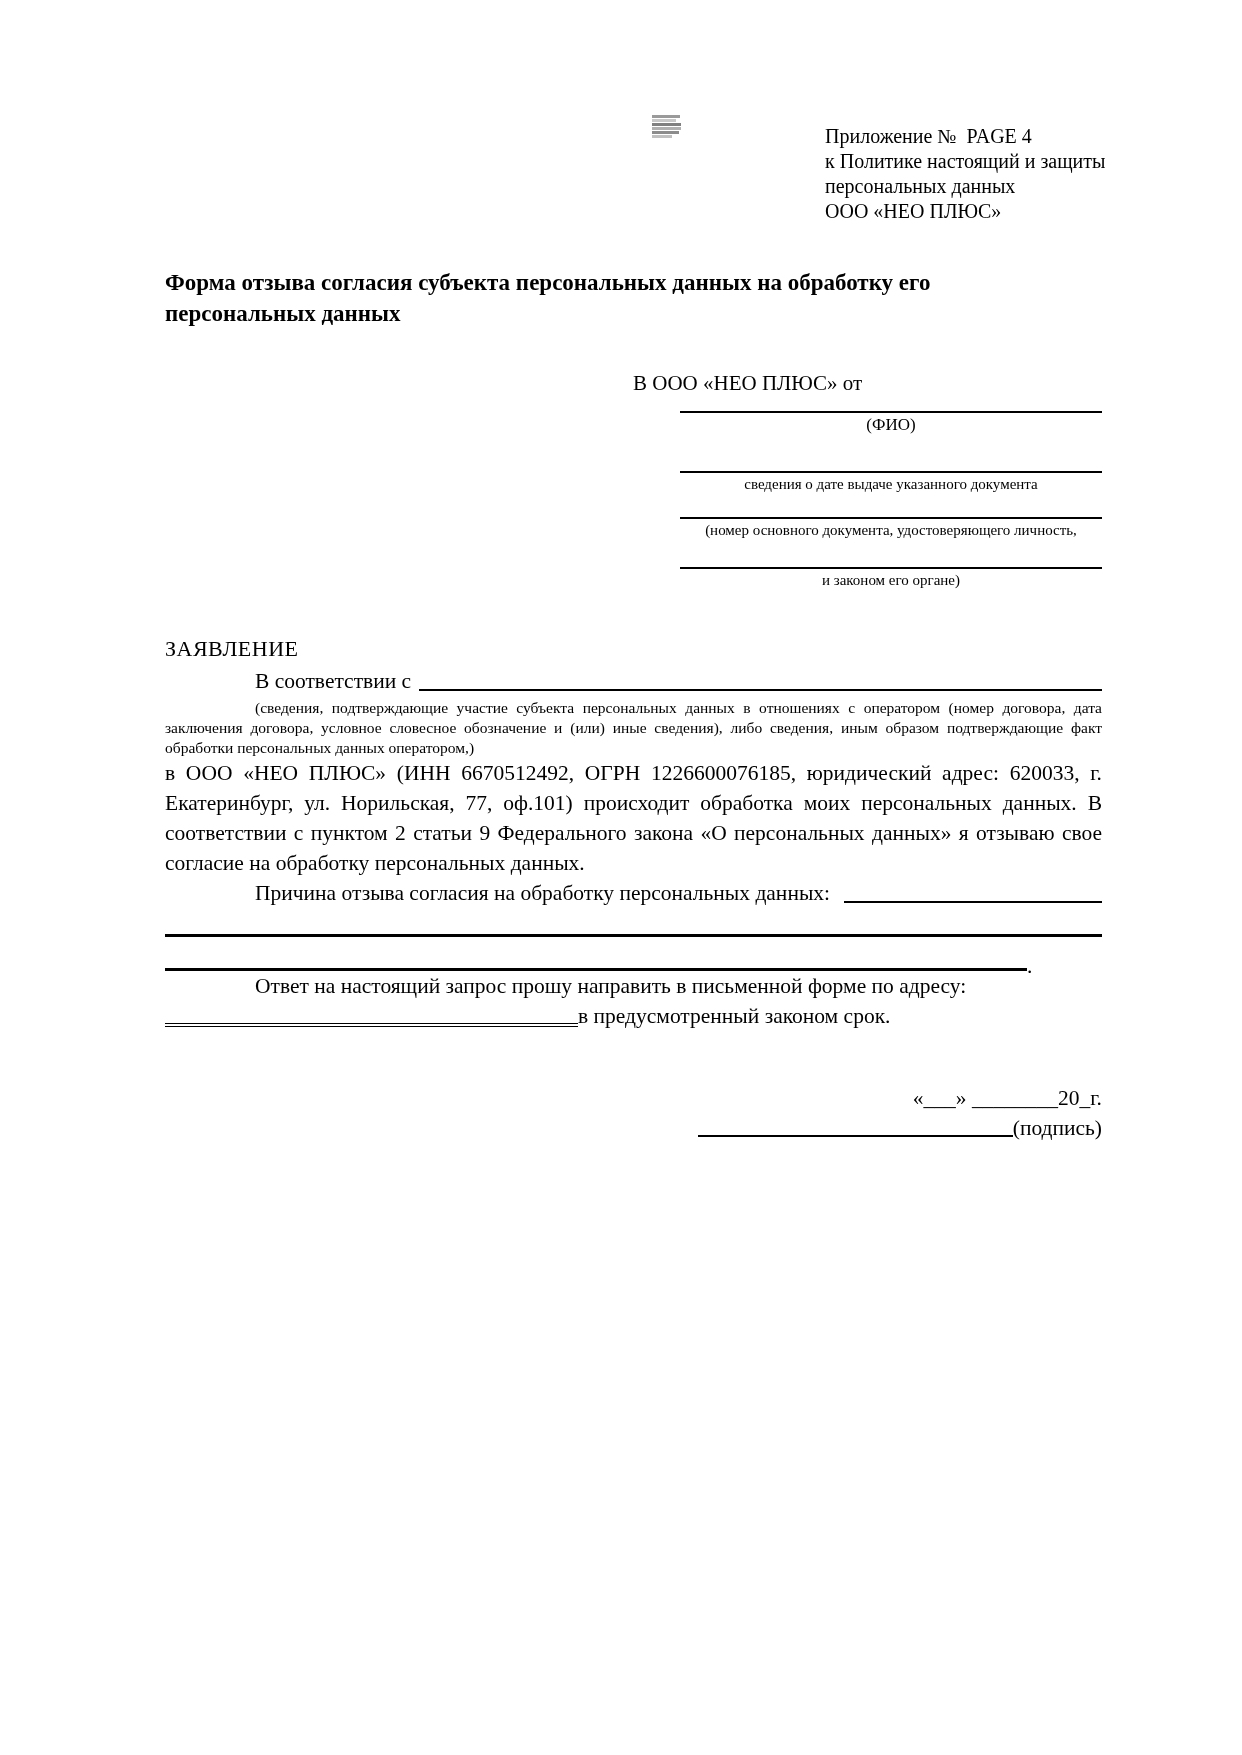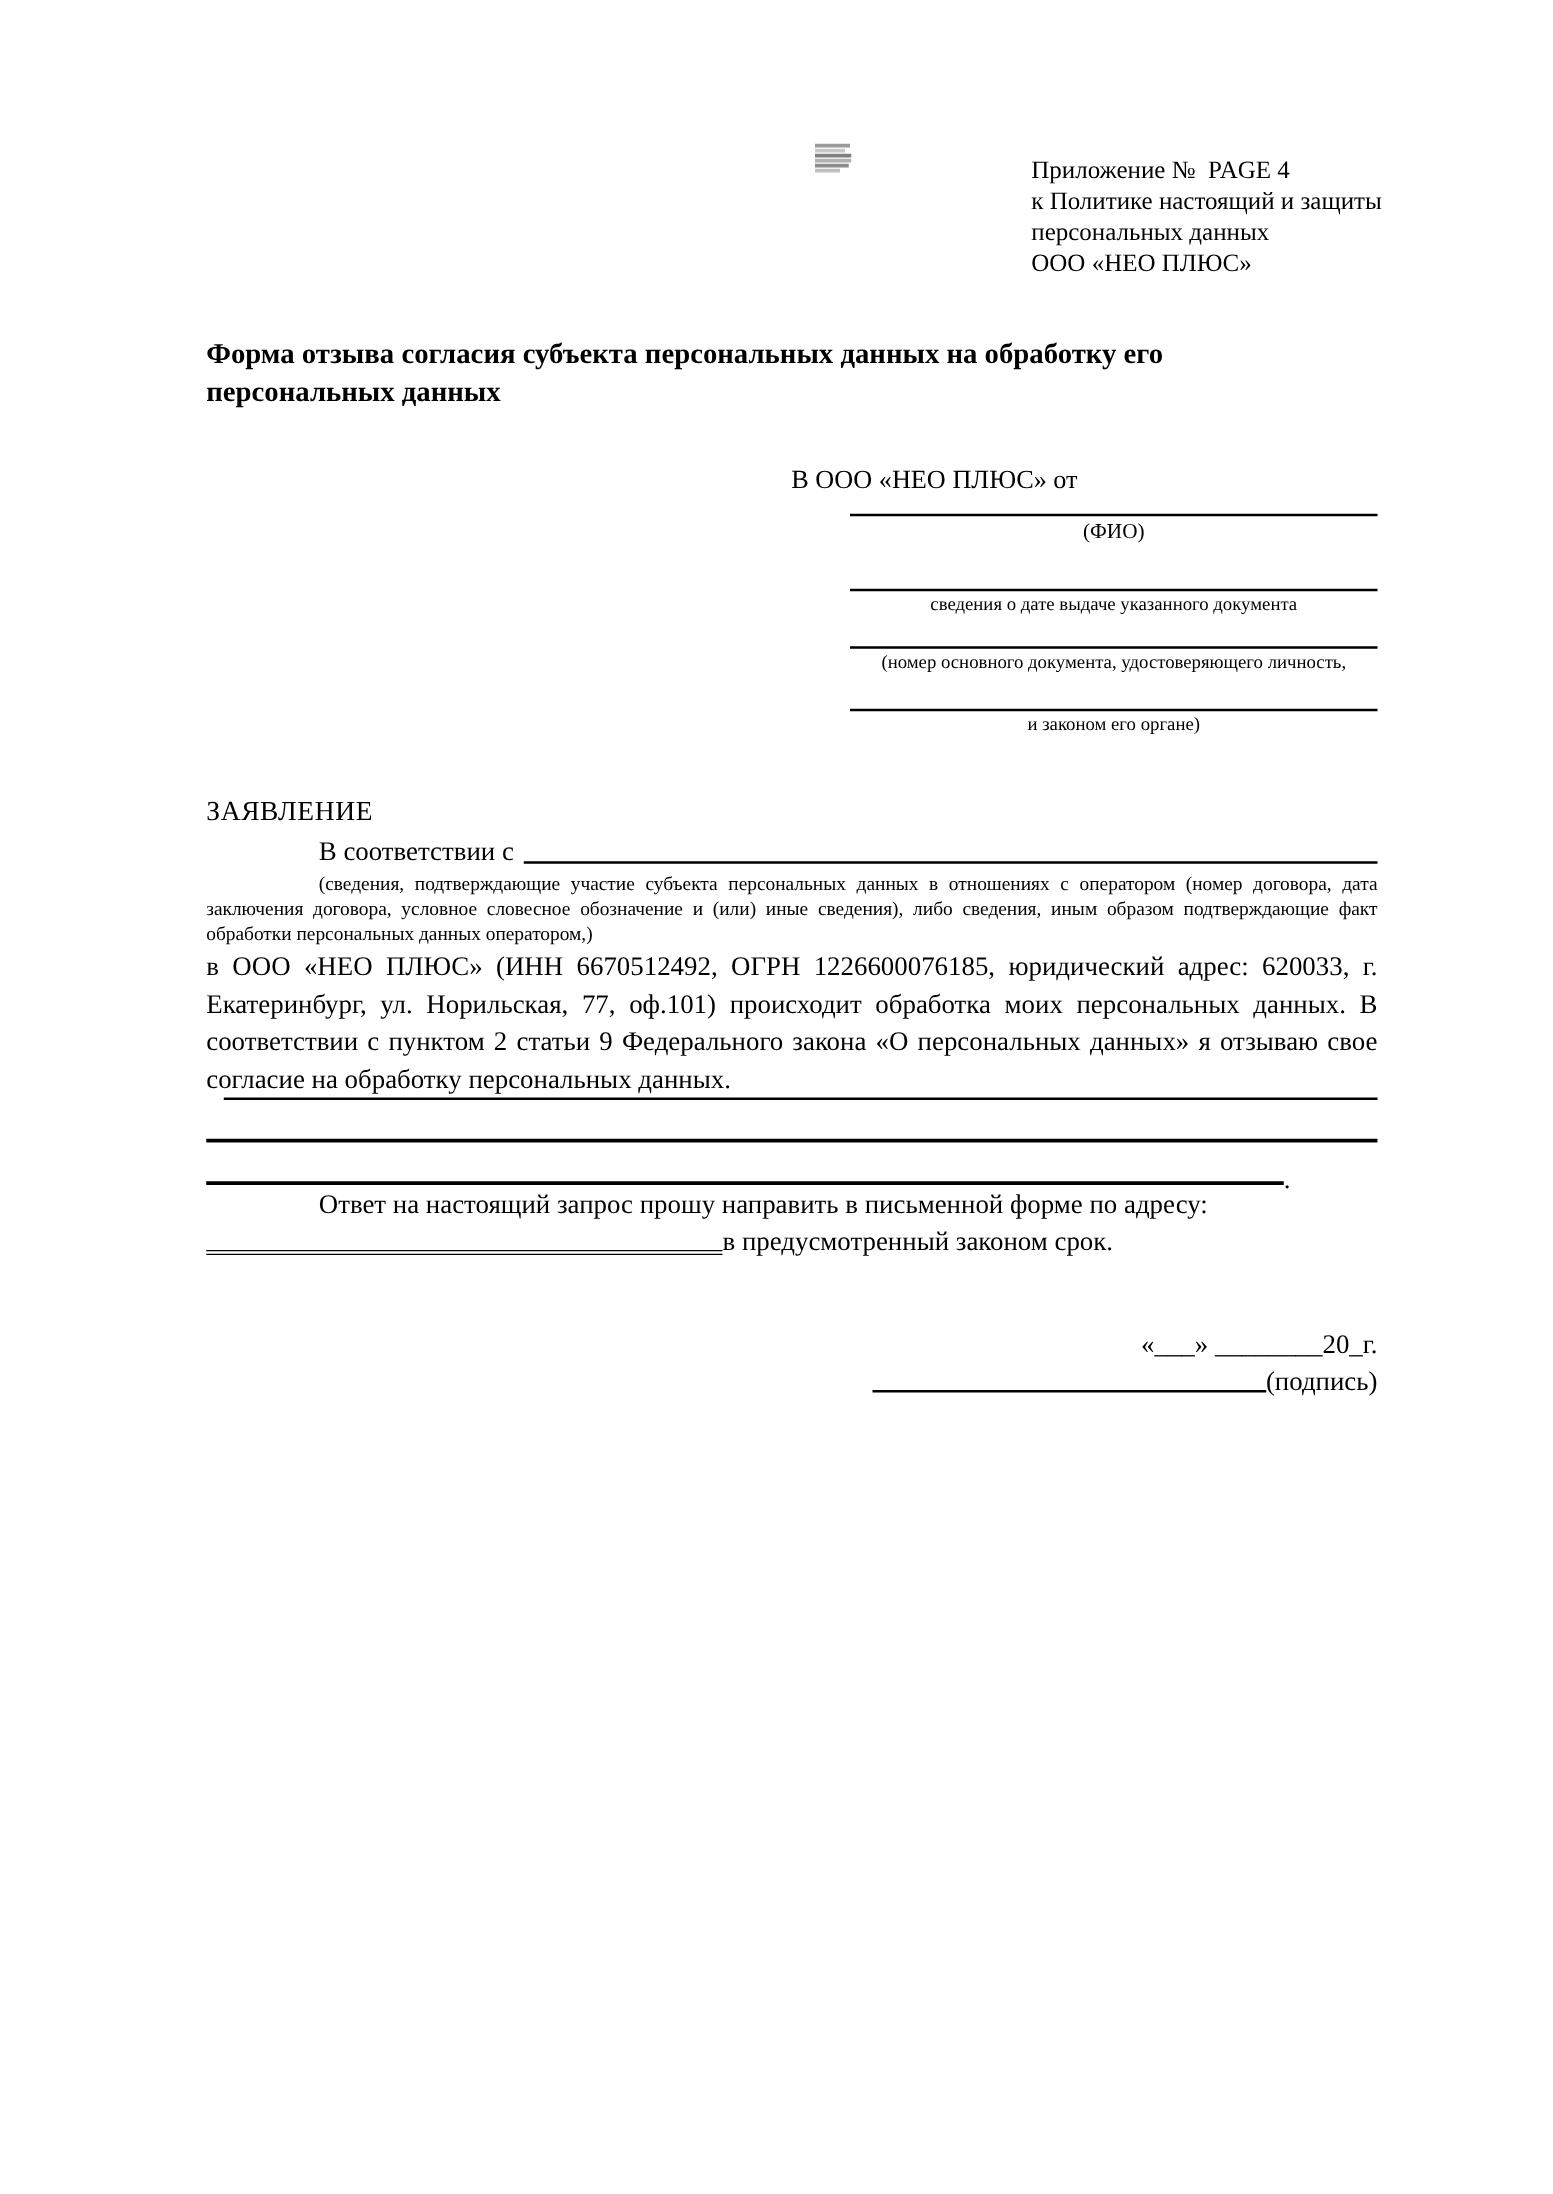--- a/index.html
+++ b/index.html
@@ -114,6 +114,7 @@
   <p class="body-par">в ООО «НЕО ПЛЮС» (ИНН 6670512492, ОГРН 1226600076185, юридический адрес: 620033, г. Екатеринбург, ул. Норильская, 77, оф.101) происходит обработка моих персональных данных. В соответствии с пунктом 2 статьи 9 Федерального закона «О персональных данных» я отзываю свое согласие на обработку персональных данных.</p>
 
   <div class="reason">
+    <span class="reason-text">Причина отзыва согласия на обработку персональных данных:</span>
     <span class="fill"></span>
   </div>
 

